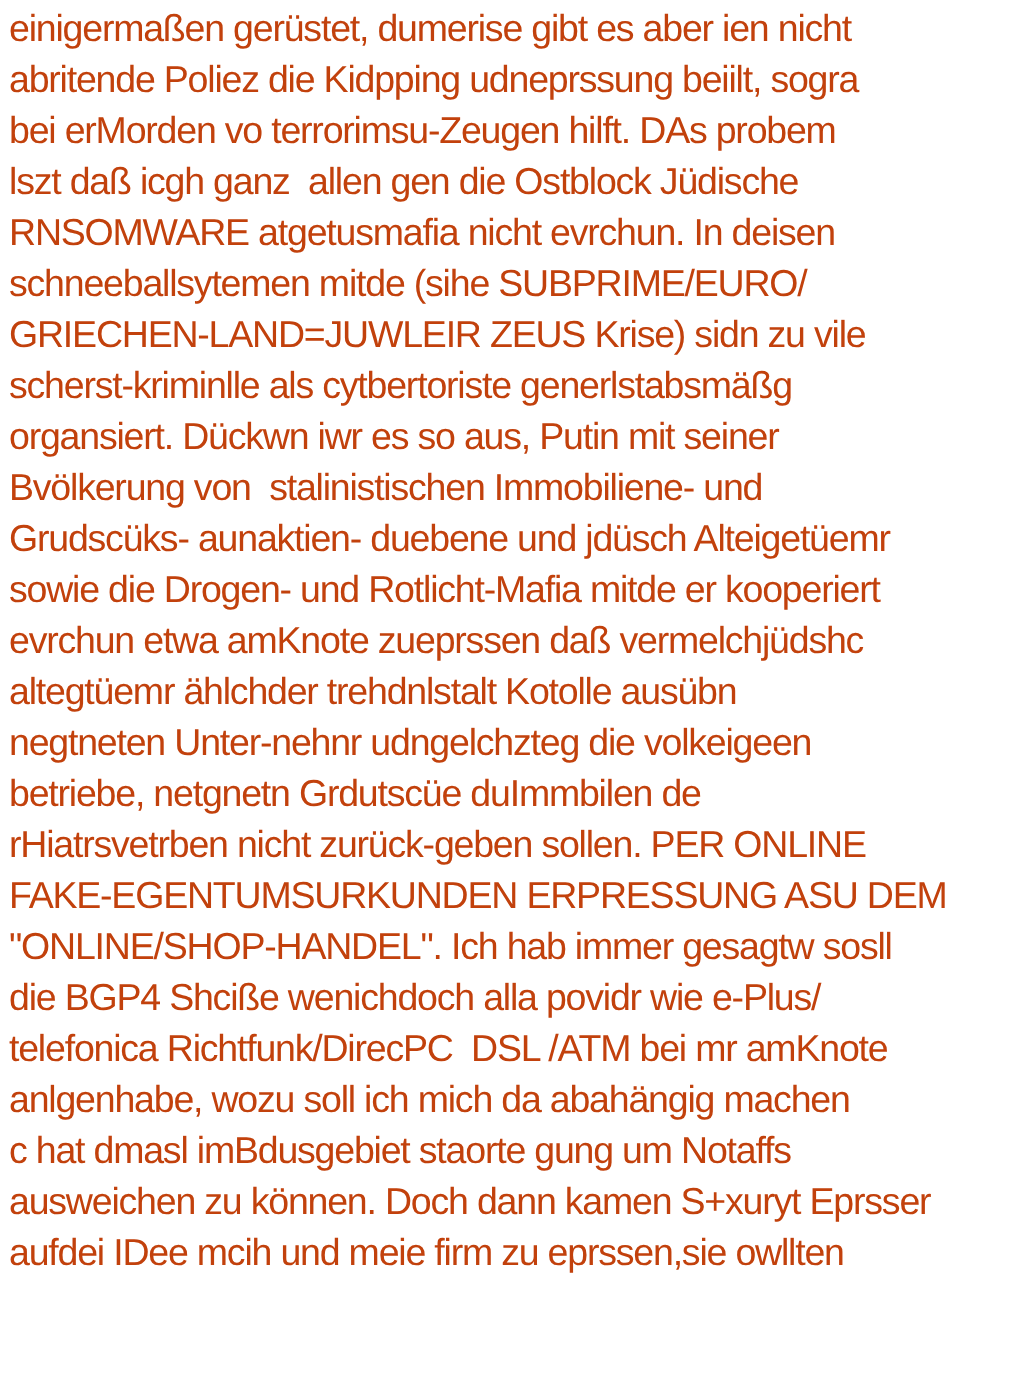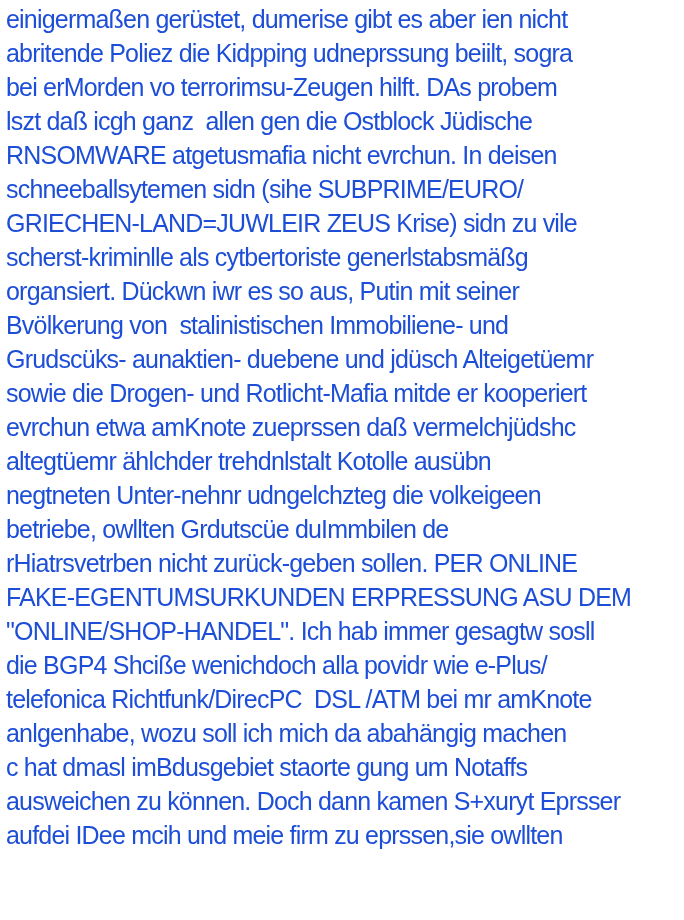--- a/index.html
+++ b/index.html
@@ -18,7 +18,7 @@
     height: 688px;
     padding: 2px 0 0 6px;
     background: #ffffff;
-    color: #1d4ed8;
+    color: #c2410c;
     font-family: "Liberation Sans", "DejaVu Sans", sans-serif;
     font-size: 25px;
     line-height: 34px;

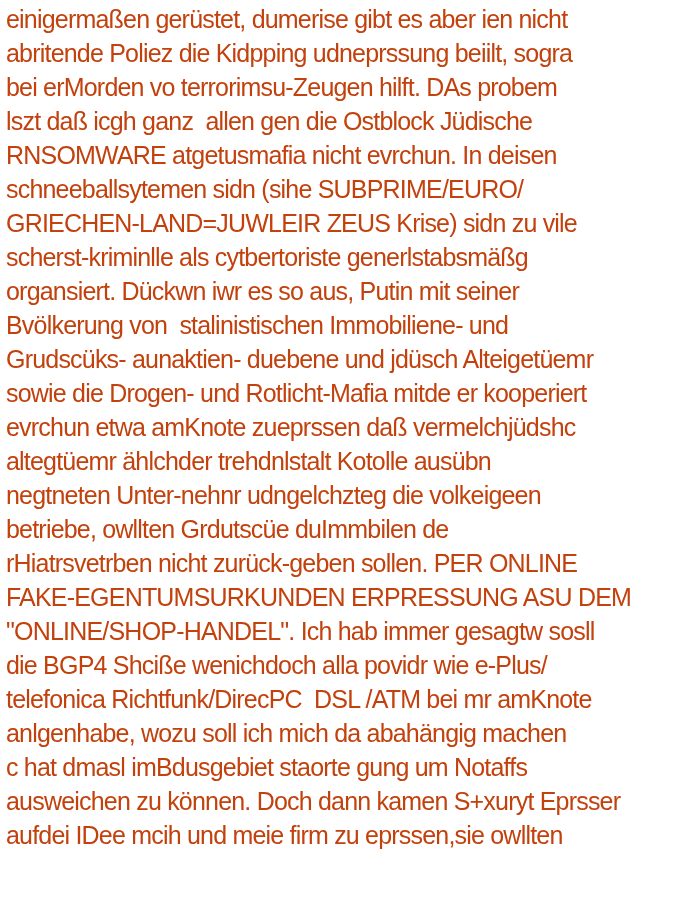--- a/index.html
+++ b/index.html
@@ -39,7 +39,7 @@
   <div class="line">bei erMorden vo terrorimsu-Zeugen hilft. DAs probem</div>
   <div class="line">lszt daß icgh ganz  allen gen die Ostblock Jüdische</div>
   <div class="line">RNSOMWARE atgetusmafia nicht evrchun. In deisen</div>
-  <div class="line">schneeballsytemen sidn (sihe SUBPRIME/EURO/</div>
+  <div class="line">schneeballsytemen mitde (sihe SUBPRIME/EURO/</div>
   <div class="line">GRIECHEN-LAND=JUWLEIR ZEUS Krise) sidn zu vile</div>
   <div class="line">scherst-kriminlle als cytbertoriste generlstabsmäßg</div>
   <div class="line">organsiert. Dückwn iwr es so aus, Putin mit seiner</div>

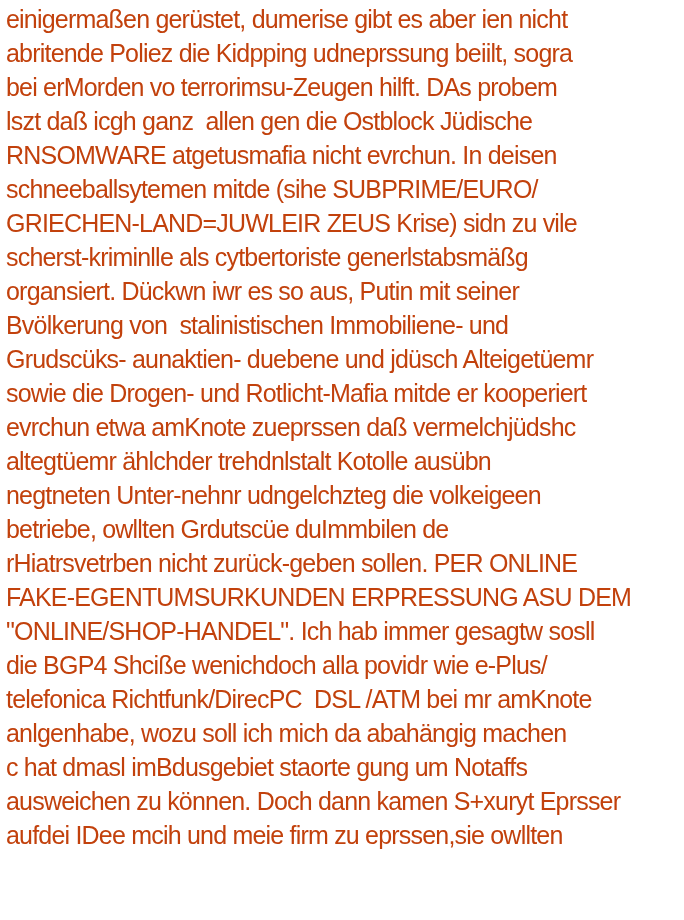--- a/index.html
+++ b/index.html
@@ -49,7 +49,7 @@
   <div class="line">evrchun etwa amKnote zueprssen daß vermelchjüdshc</div>
   <div class="line">altegtüemr ählchder trehdnlstalt Kotolle ausübn</div>
   <div class="line">negtneten Unter-nehnr udngelchzteg die volkeigeen</div>
-  <div class="line">betriebe, owllten Grdutscüe duImmbilen de</div>
+  <div class="line">betriebe, netgnetn Grdutscüe duImmbilen de</div>
   <div class="line">rHiatrsvetrben nicht zurück-geben sollen. PER ONLINE</div>
   <div class="line">FAKE-EGENTUMSURKUNDEN ERPRESSUNG ASU DEM</div>
   <div class="line">"ONLINE/SHOP-HANDEL". Ich hab immer gesagtw sosll</div>

